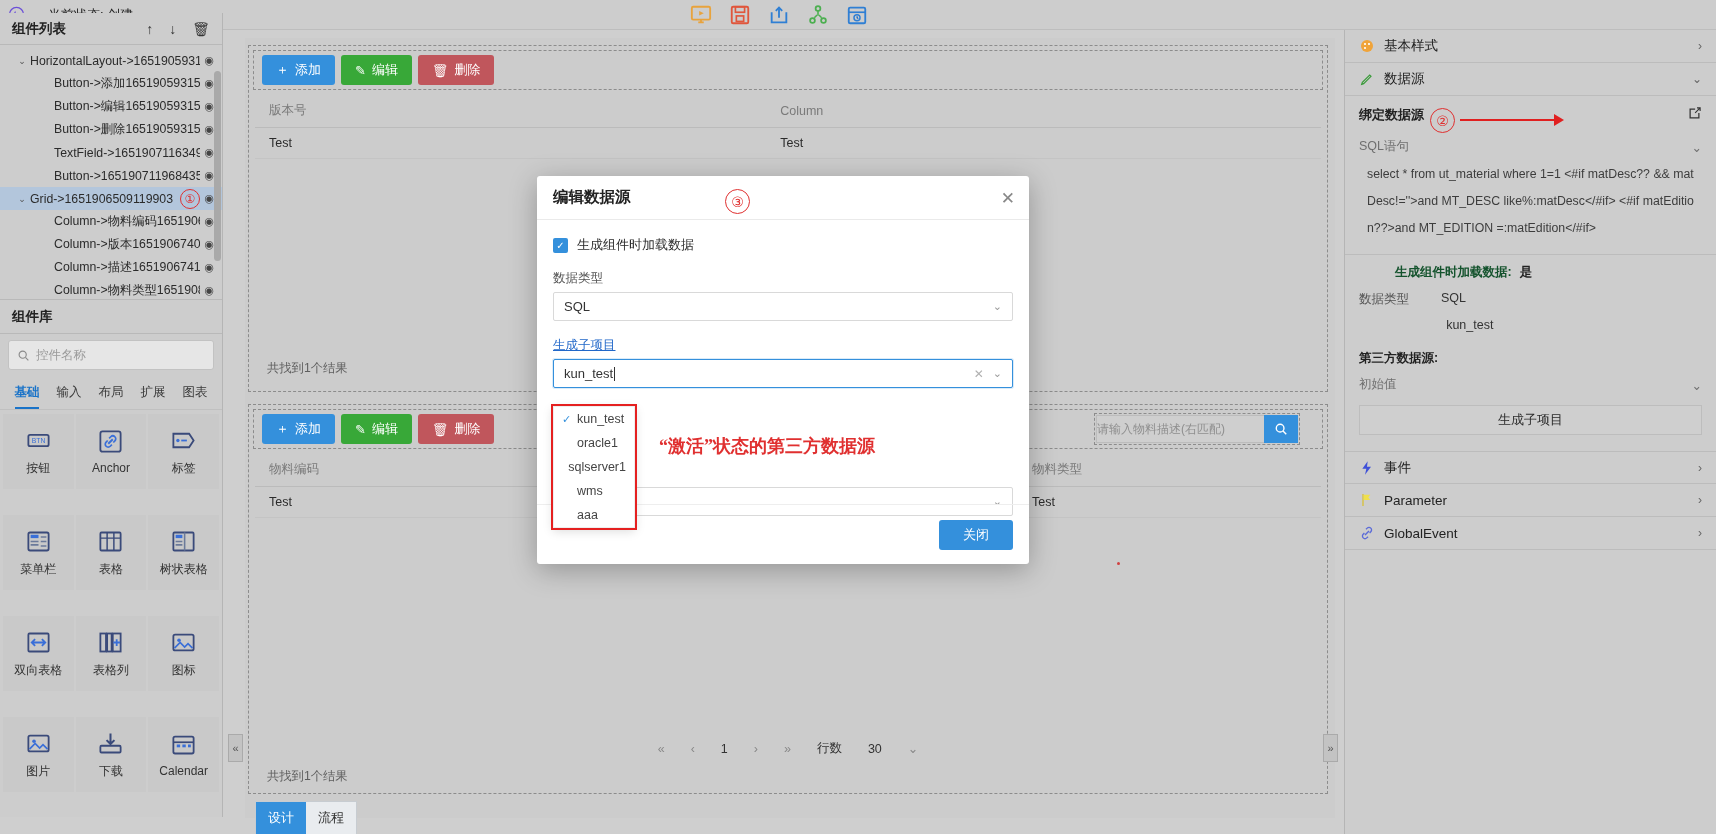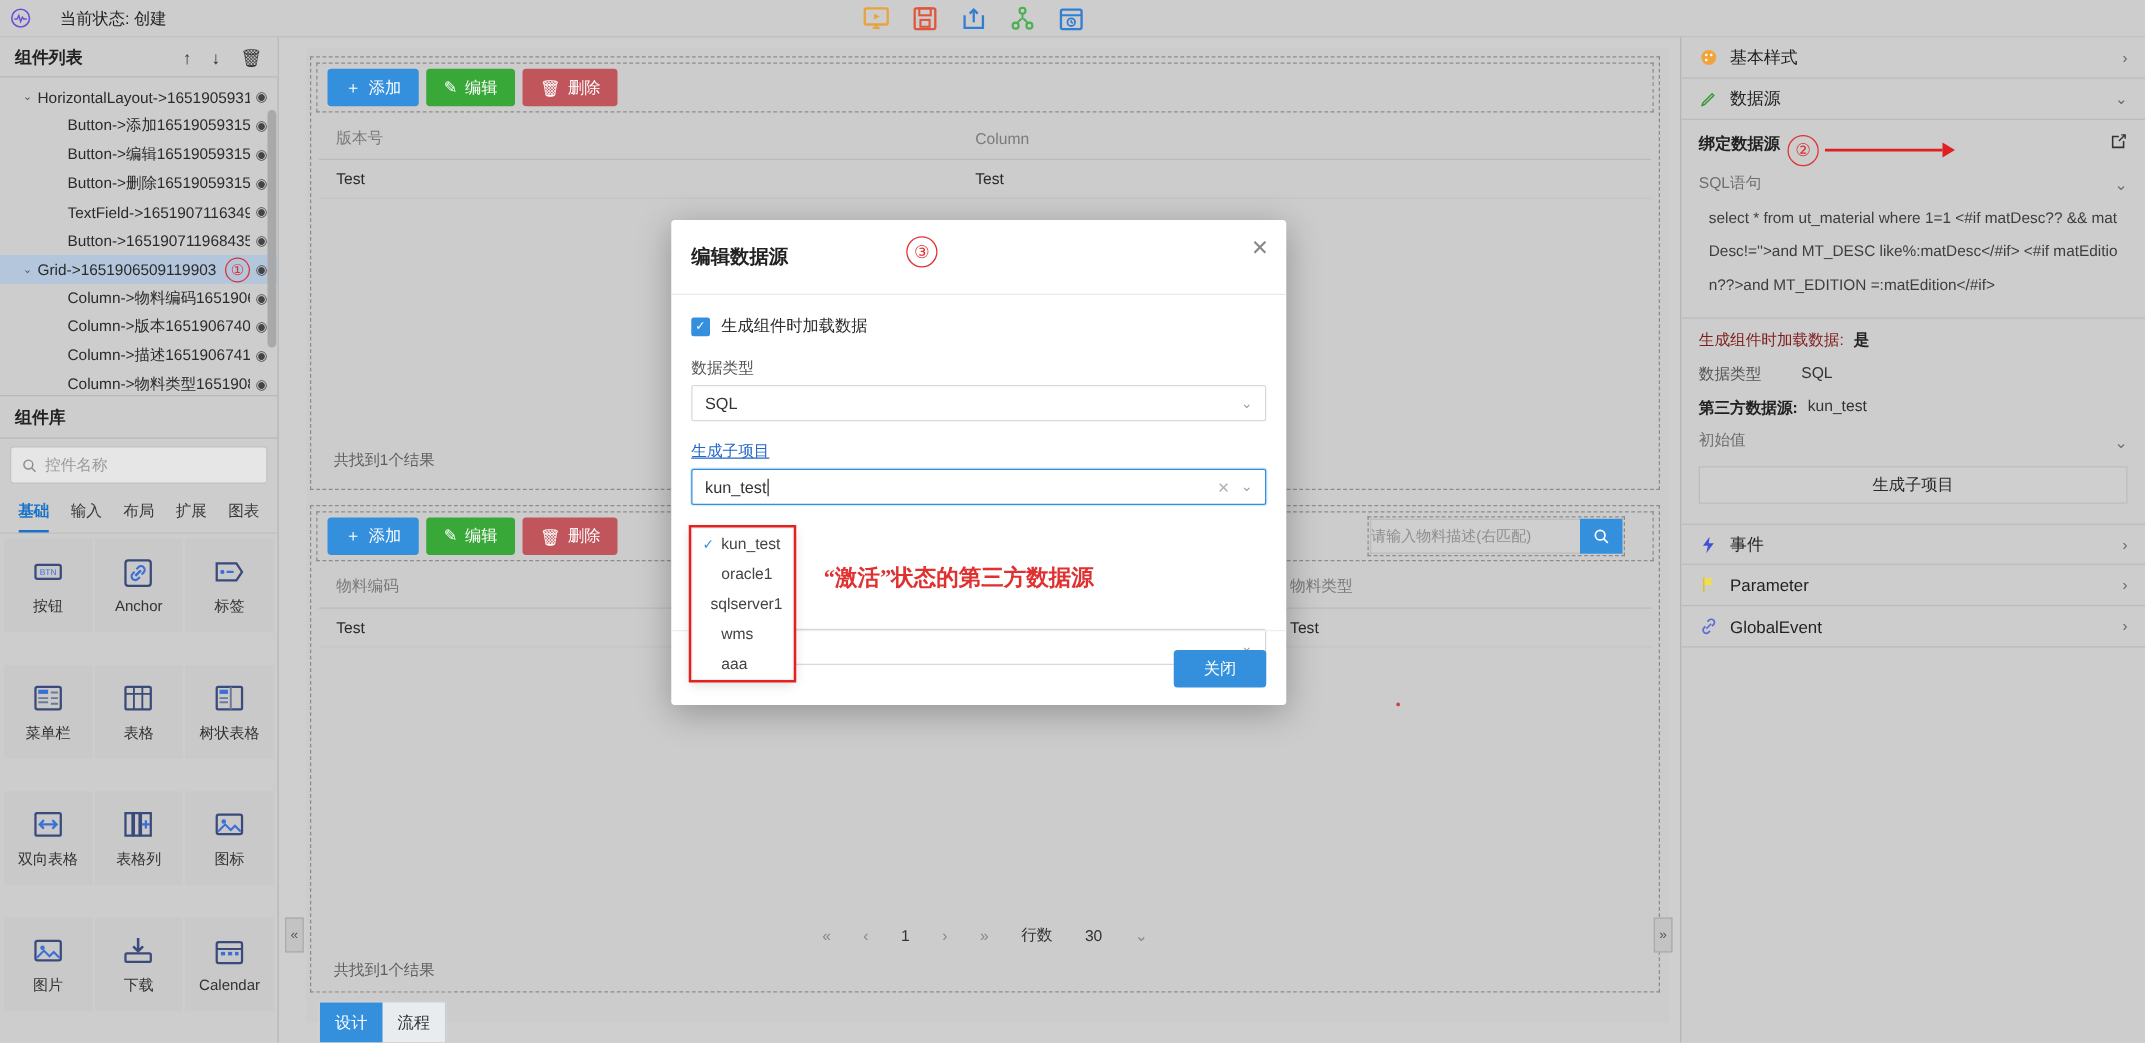--- a/index.html
+++ b/index.html
@@ -31,7 +31,7 @@
 
   
   .left-panel {
-    position: absolute; left: 0; top: 30px; width: 223px; height: 804px;
+    position: absolute; left: 0; top: 13px; width: 223px; height: 804px;
     background: #cdcdcd; border-right: 1px solid #b5b5b5;
   }
   .panel-header {

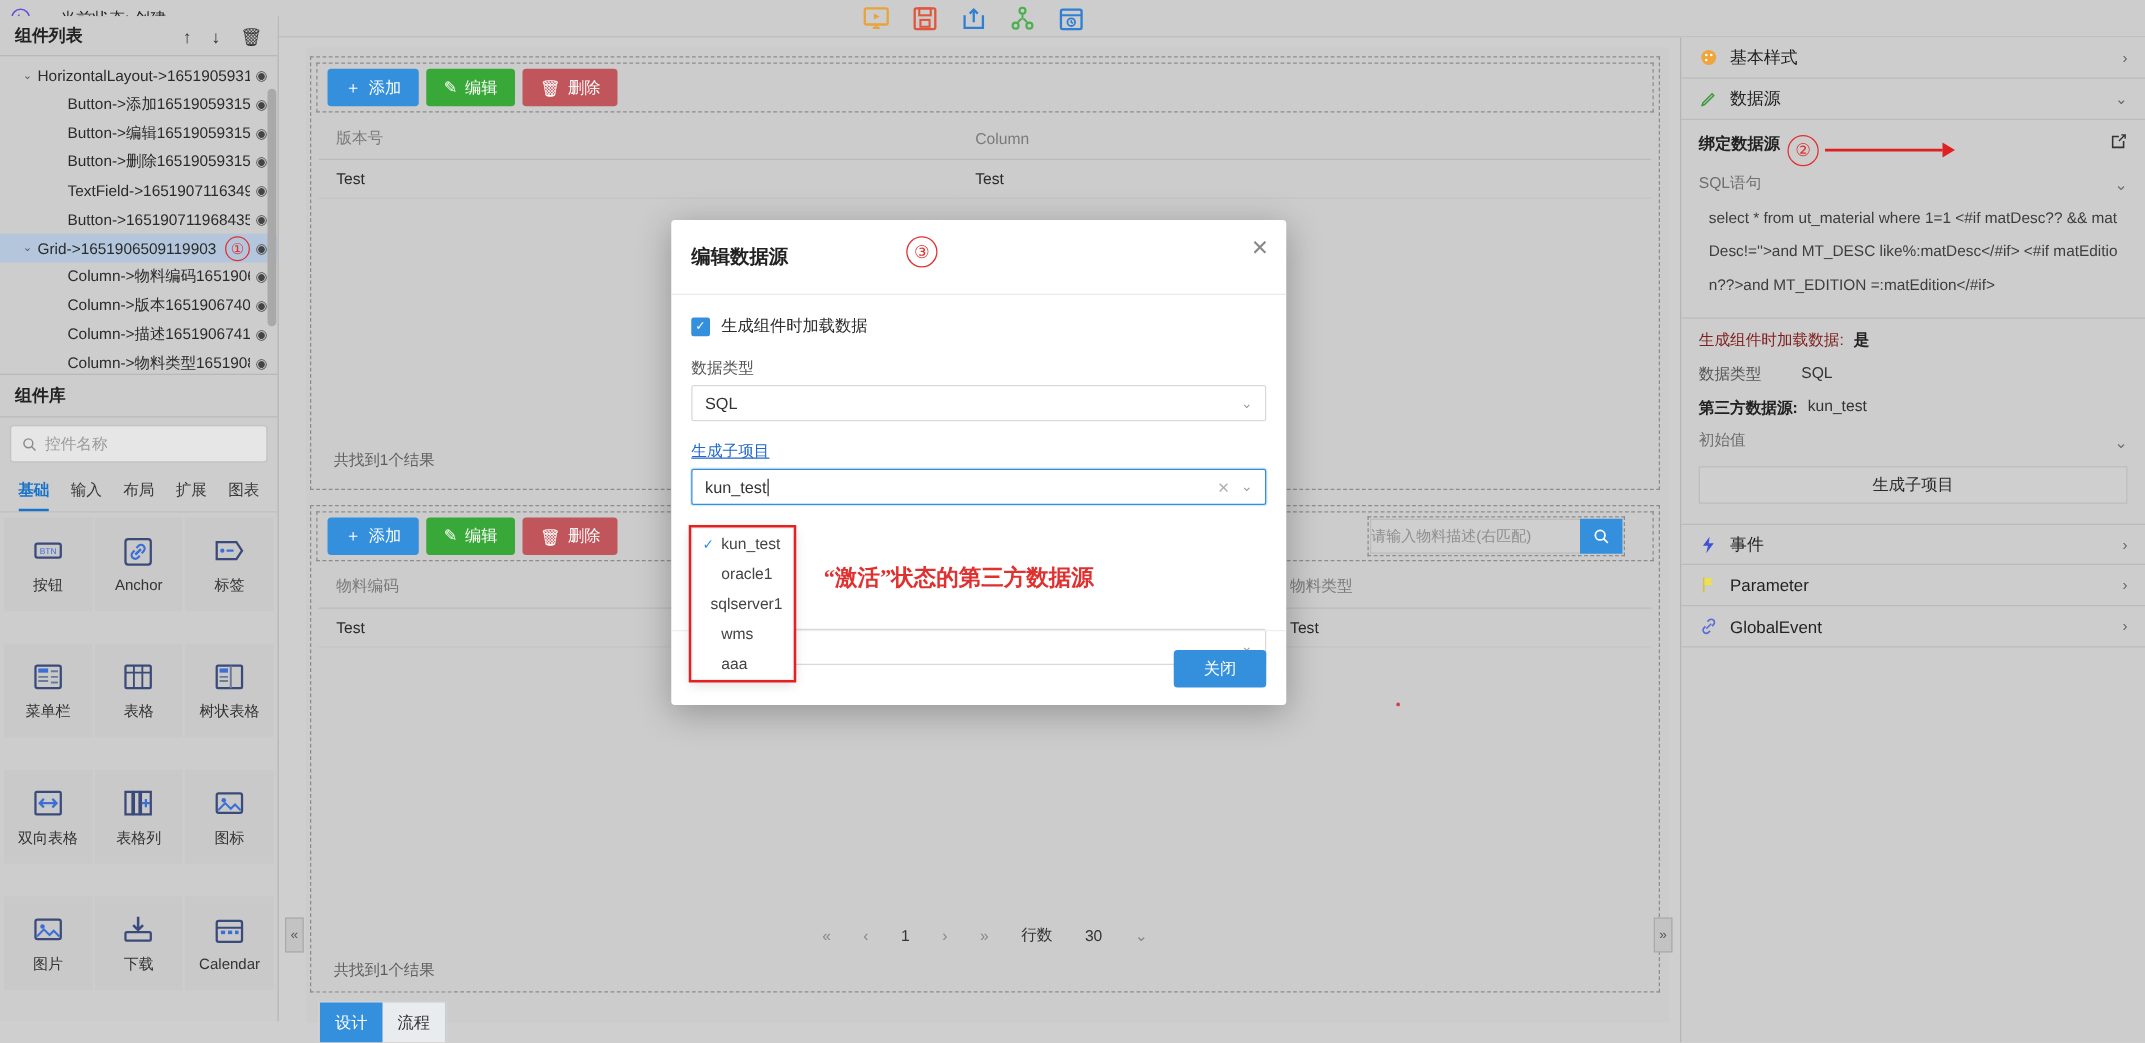--- a/index.html
+++ b/index.html
@@ -231,7 +231,7 @@
     box-shadow: 0 6px 28px rgba(0,0,0,0.28); pointer-events: auto;
   }
   .modal-head {
-    height: 60px; display: flex; align-items: center; padding: 0 16px;
+    height: 44px; display: flex; align-items: center; padding: 0 16px;
     border-bottom: 1px solid #eaeaea; position: relative;
   }
   .modal-title { font-size: 15.5px; font-weight: bold; color: #222; }

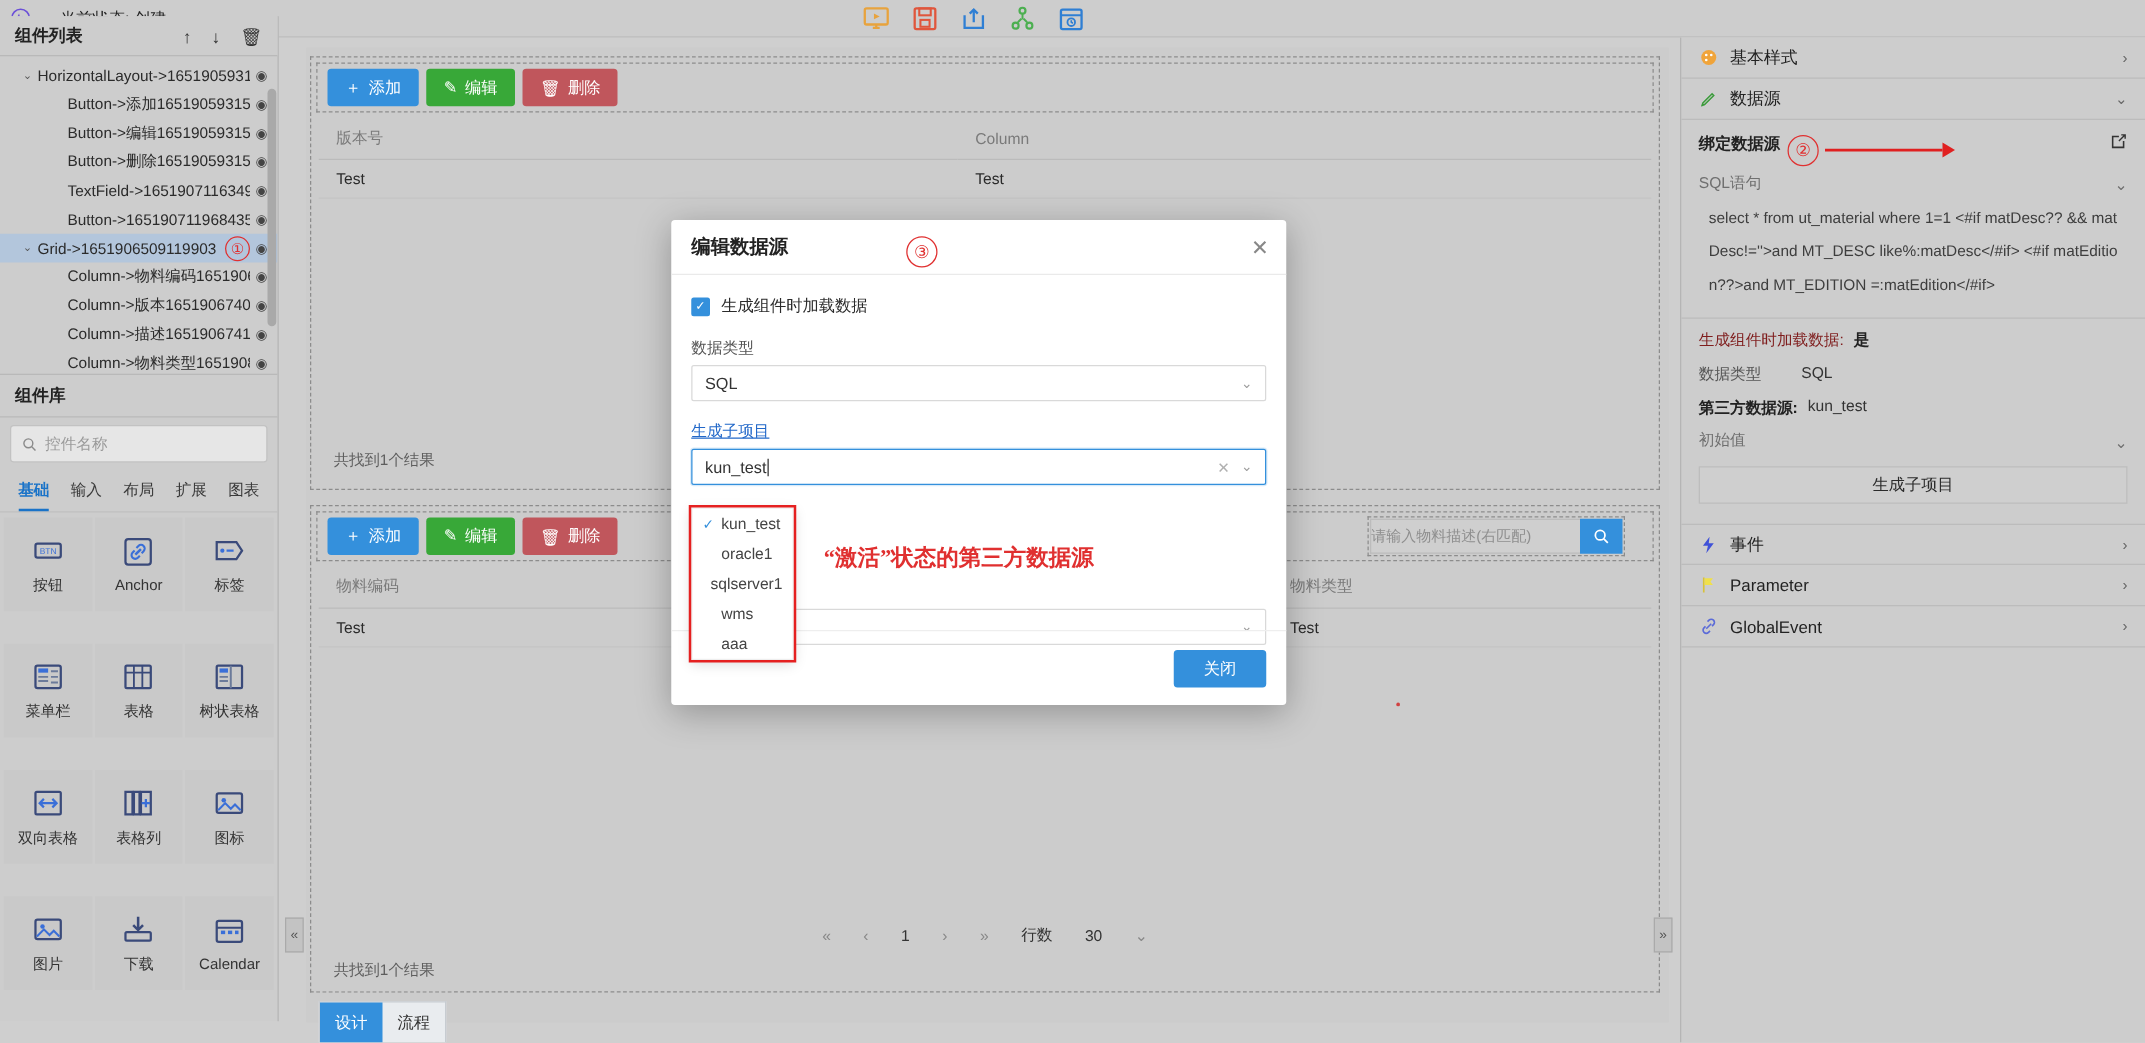--- a/index.html
+++ b/index.html
@@ -673,7 +673,7 @@
     <div class="rp-divider"></div>
 
     <div class="kv-row">
-      <span style="font-weight:normal;color:#7f1d1d;">生成组件时加载数据:</span>
+      <span style="font-weight:bold;color:#14532d;margin-left:36px;">生成组件时加载数据:</span>
       <span style="margin-left:8px;font-weight:bold;color:#222;">是</span>
     </div>
     <div class="kv-row">

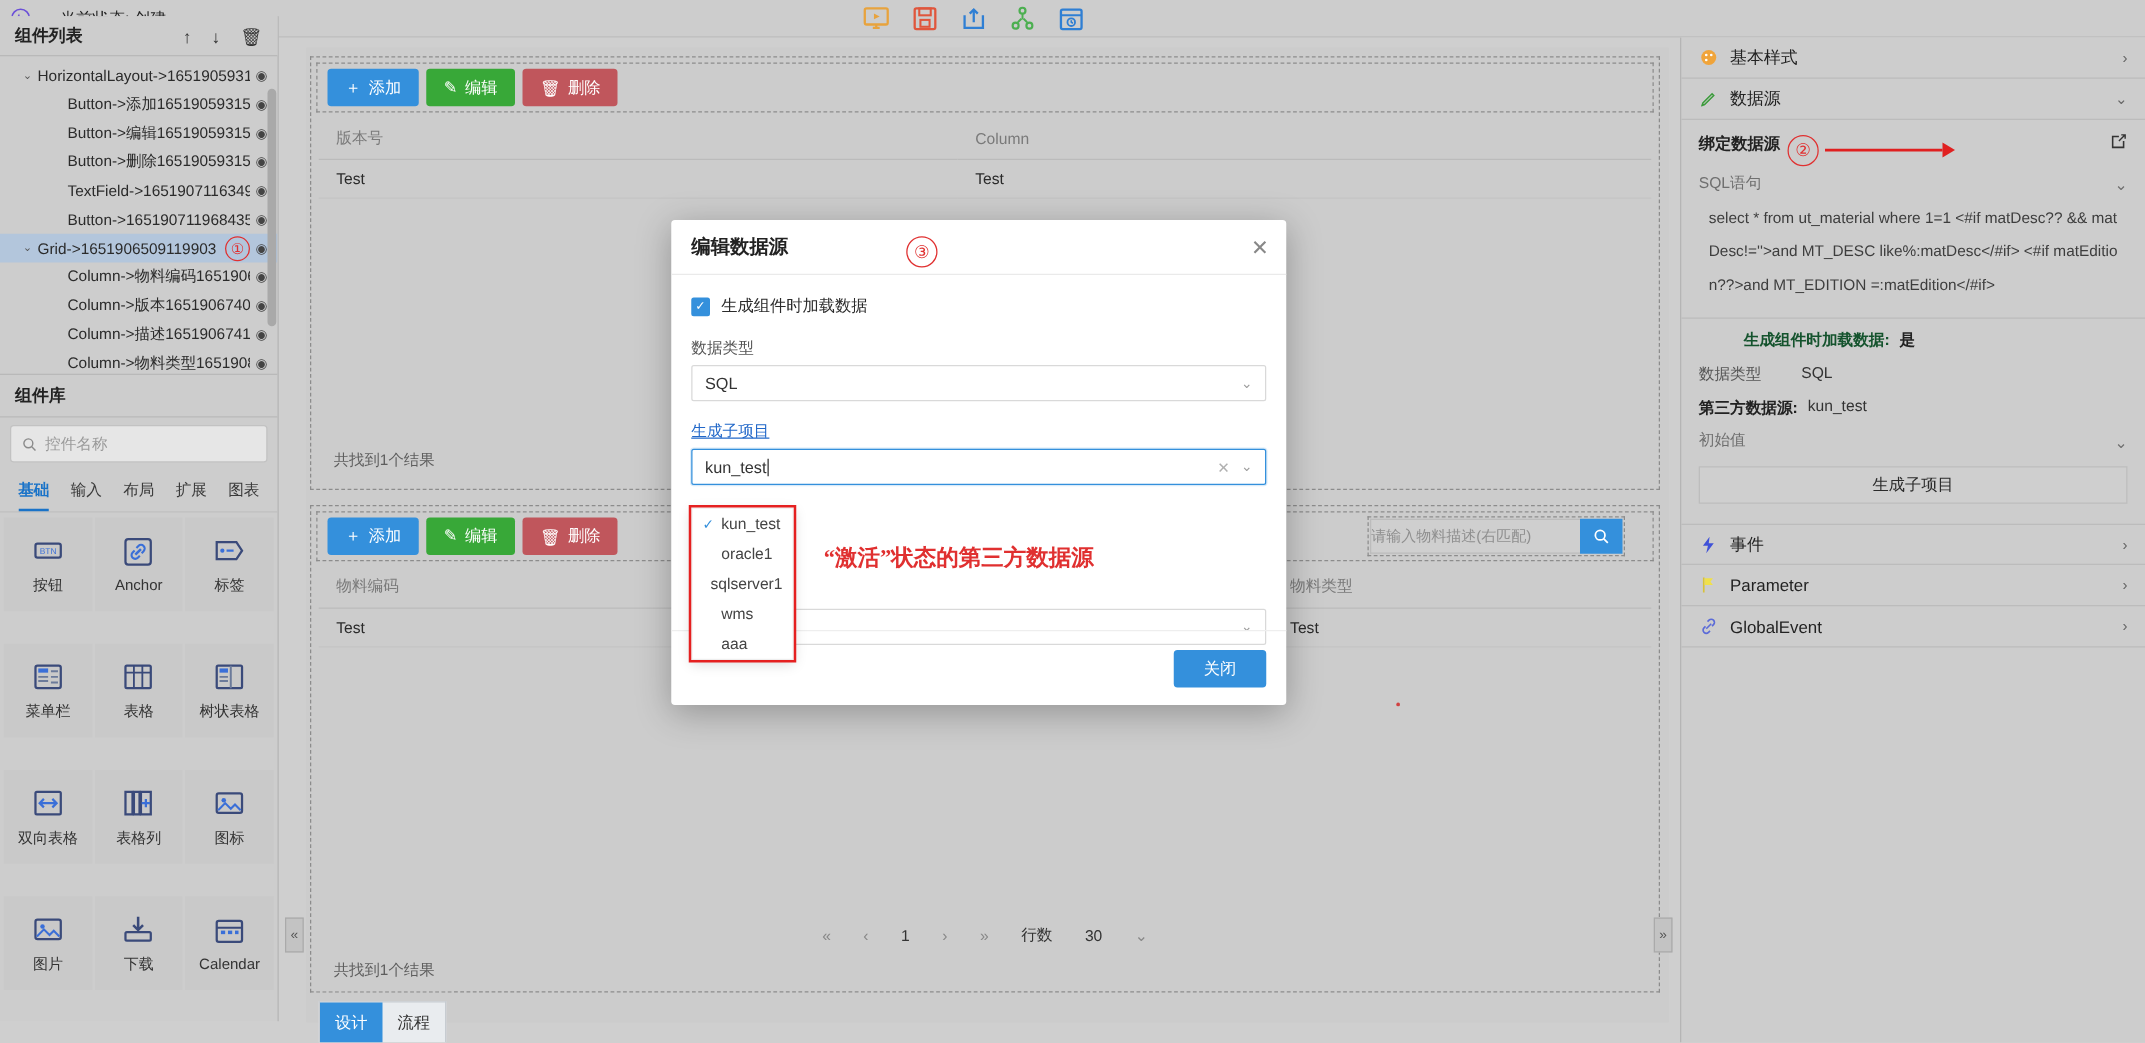--- a/index.html
+++ b/index.html
@@ -681,7 +681,7 @@
       <span class="v">SQL</span>
     </div>
     <div class="kv-row">
-      <span style="font-weight:bold;color:#222;">第三方数据源:</span>
+      <span style="font-weight:bold;color:#222;margin-top:32px;">第三方数据源:</span>
       <span style="margin-left:8px;">kun_test</span>
     </div>
 

